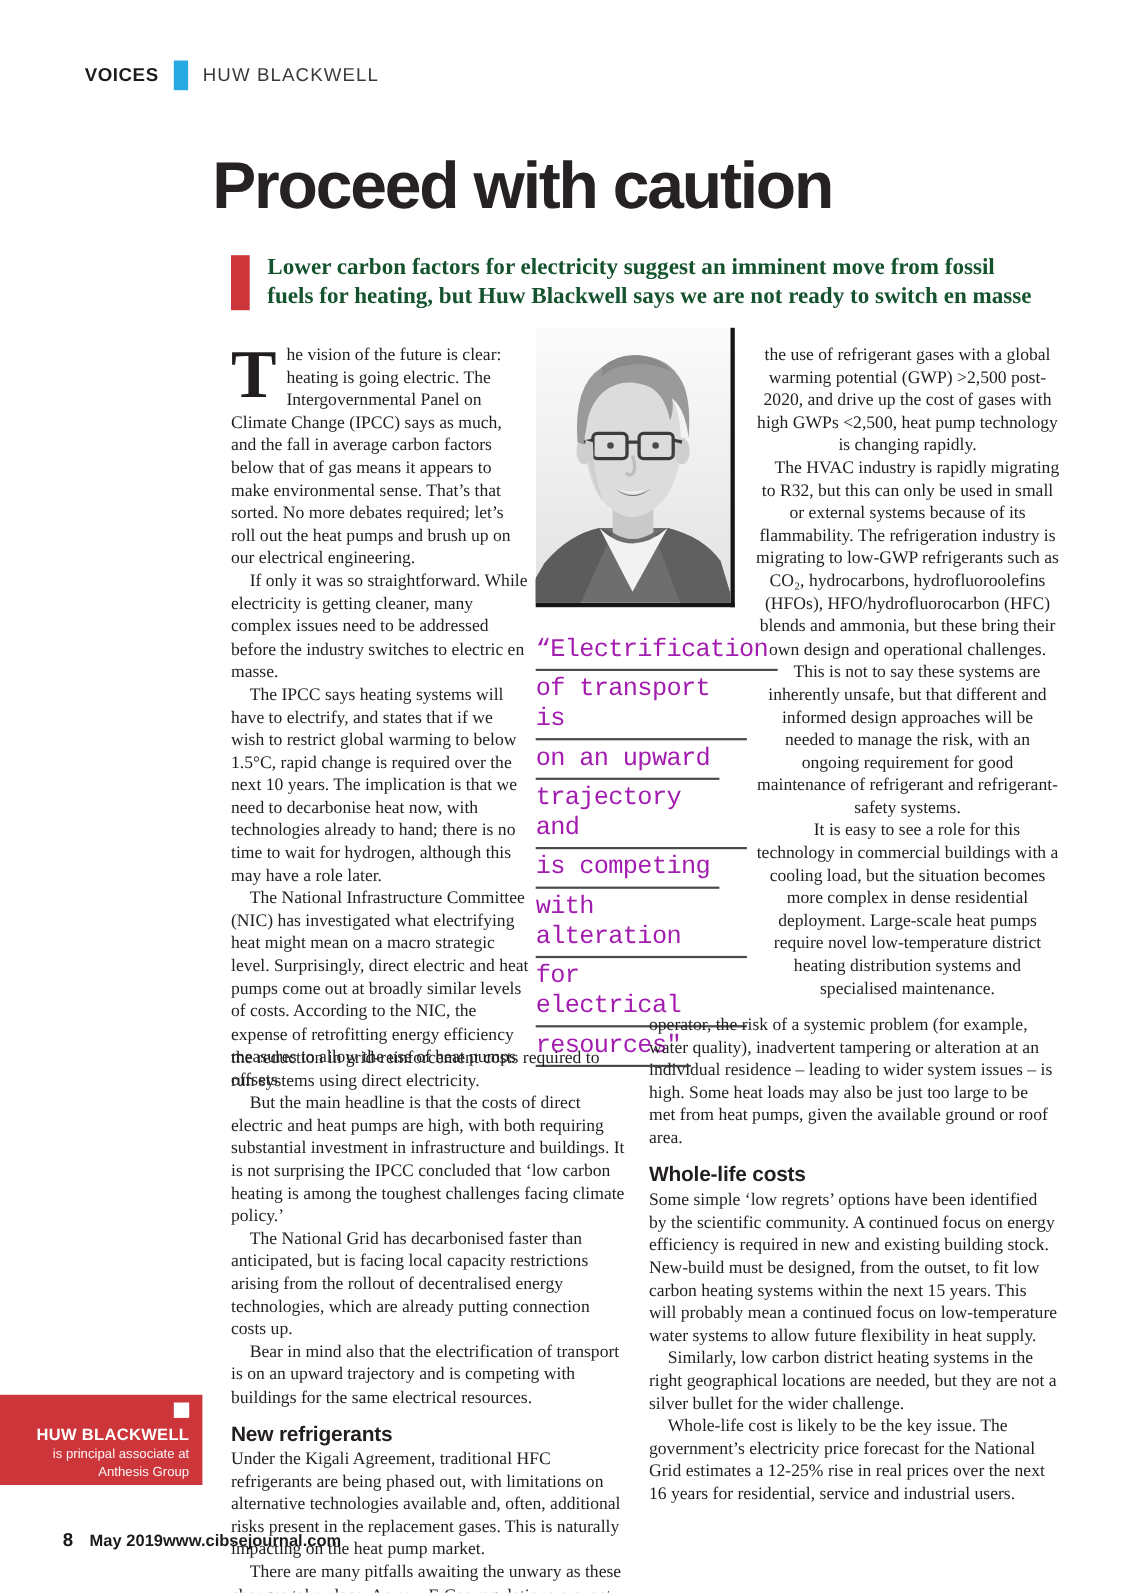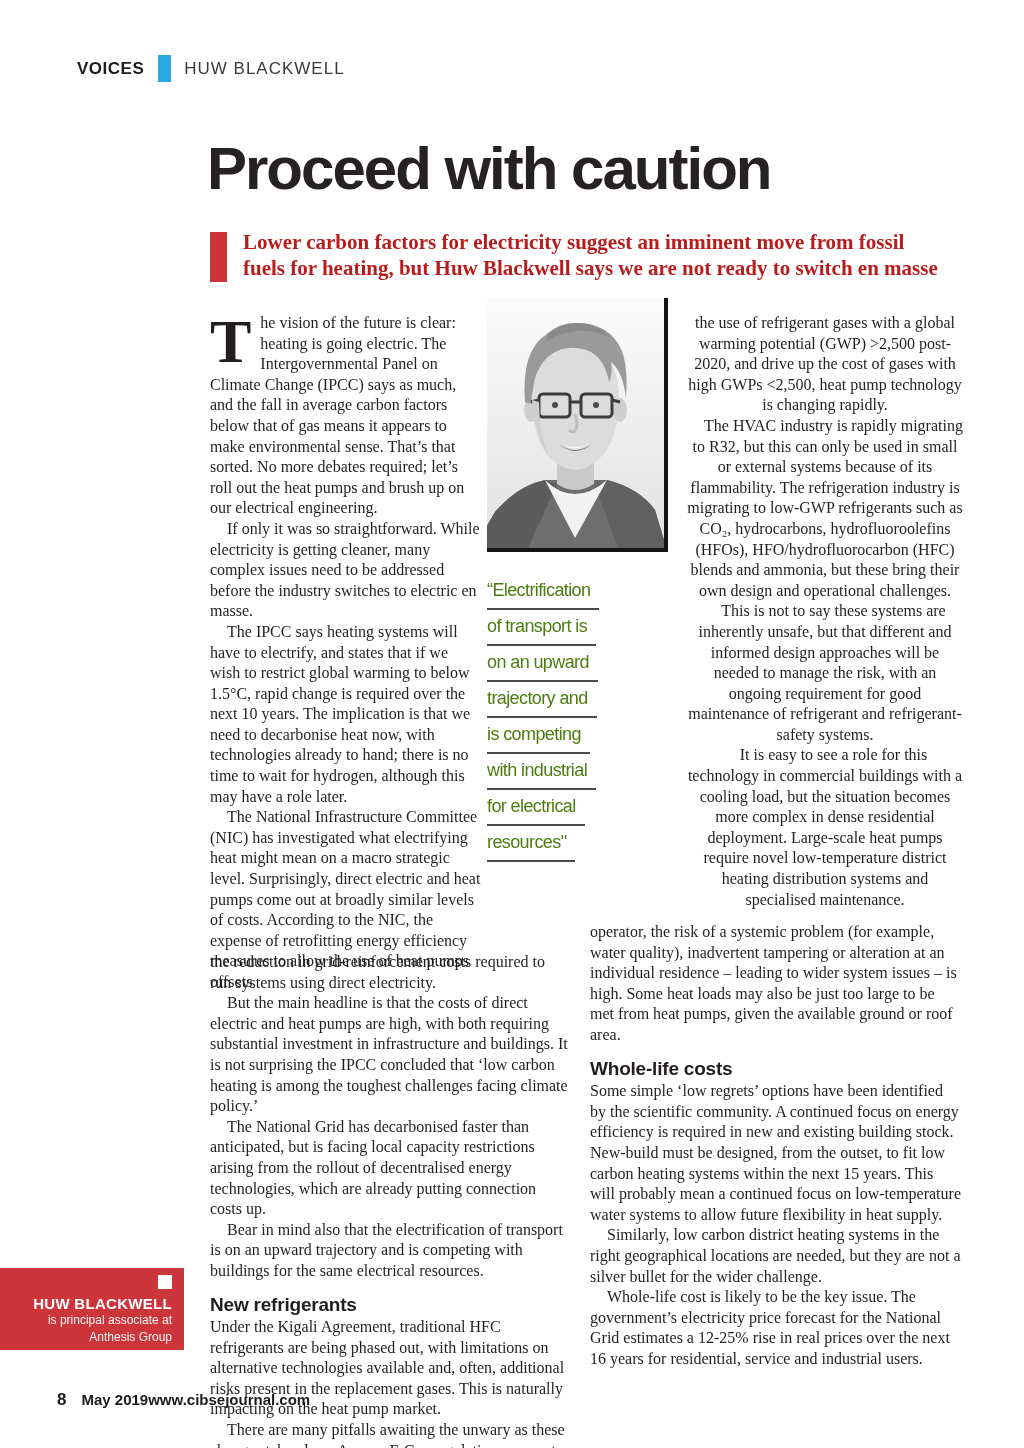--- a/index.html
+++ b/index.html
@@ -16,7 +16,7 @@
   .kicker .bar { width:13px; height:27px; background:var(--accent-blue,#29a9e1); margin:0 13px 0 14px; }
   .kicker .author { color:#3a3a3a; letter-spacing:1px; }
   
-  .title { position:absolute; left:207px; top:134px;
+  .title { position:absolute; left:193px; top:134px;
     font-family:"Liberation Sans", sans-serif; font-weight:bold;
     font-size:60px; letter-spacing:-2px; color:#262223; }
   .standfirst { position:absolute; left:210px; top:229px; width:740px; padding-left:33px;

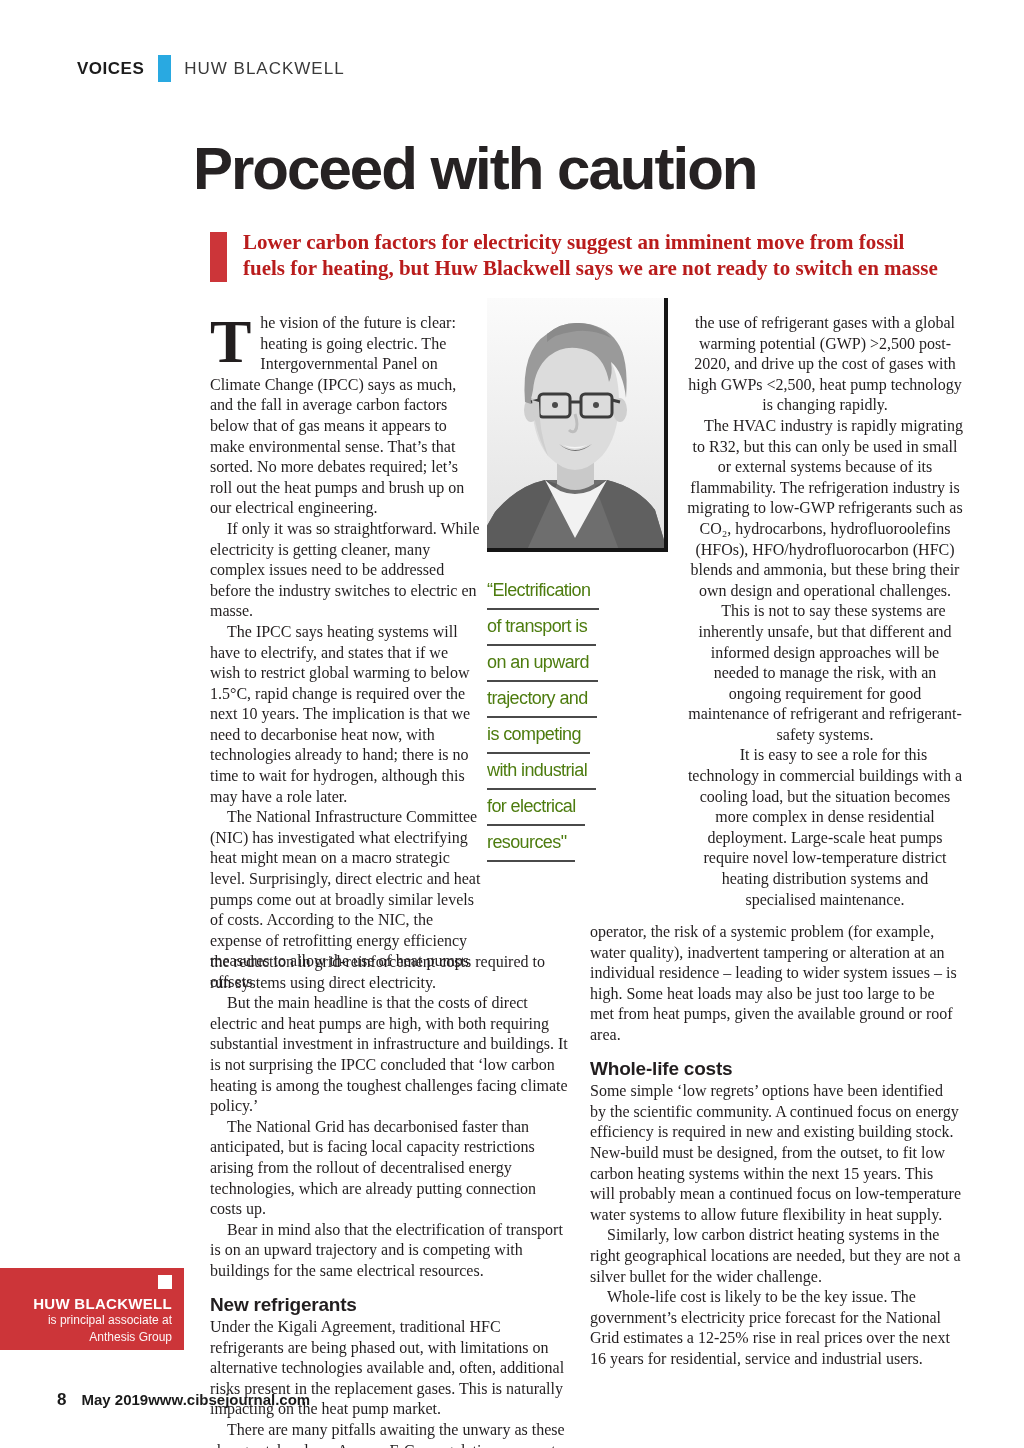--- a/index.html
+++ b/index.html
@@ -20,7 +20,7 @@
     font-family:"Liberation Sans", sans-serif; font-weight:bold;
     font-size:60px; letter-spacing:-2px; color:#262223; }
   .standfirst { position:absolute; left:210px; top:229px; width:740px; padding-left:33px;
-    font-size:21px; line-height:26px; color:#b91c1c; font-weight:600; }
+    font-size:21px; line-height:26px; color:#14532d; font-weight:600; }
   .standfirst .redbar { position:absolute; left:0; top:3px; width:17px; height:50px;
     background:var(--accent-red,#cc3539); }
   .standfirst b { font-weight:800; }

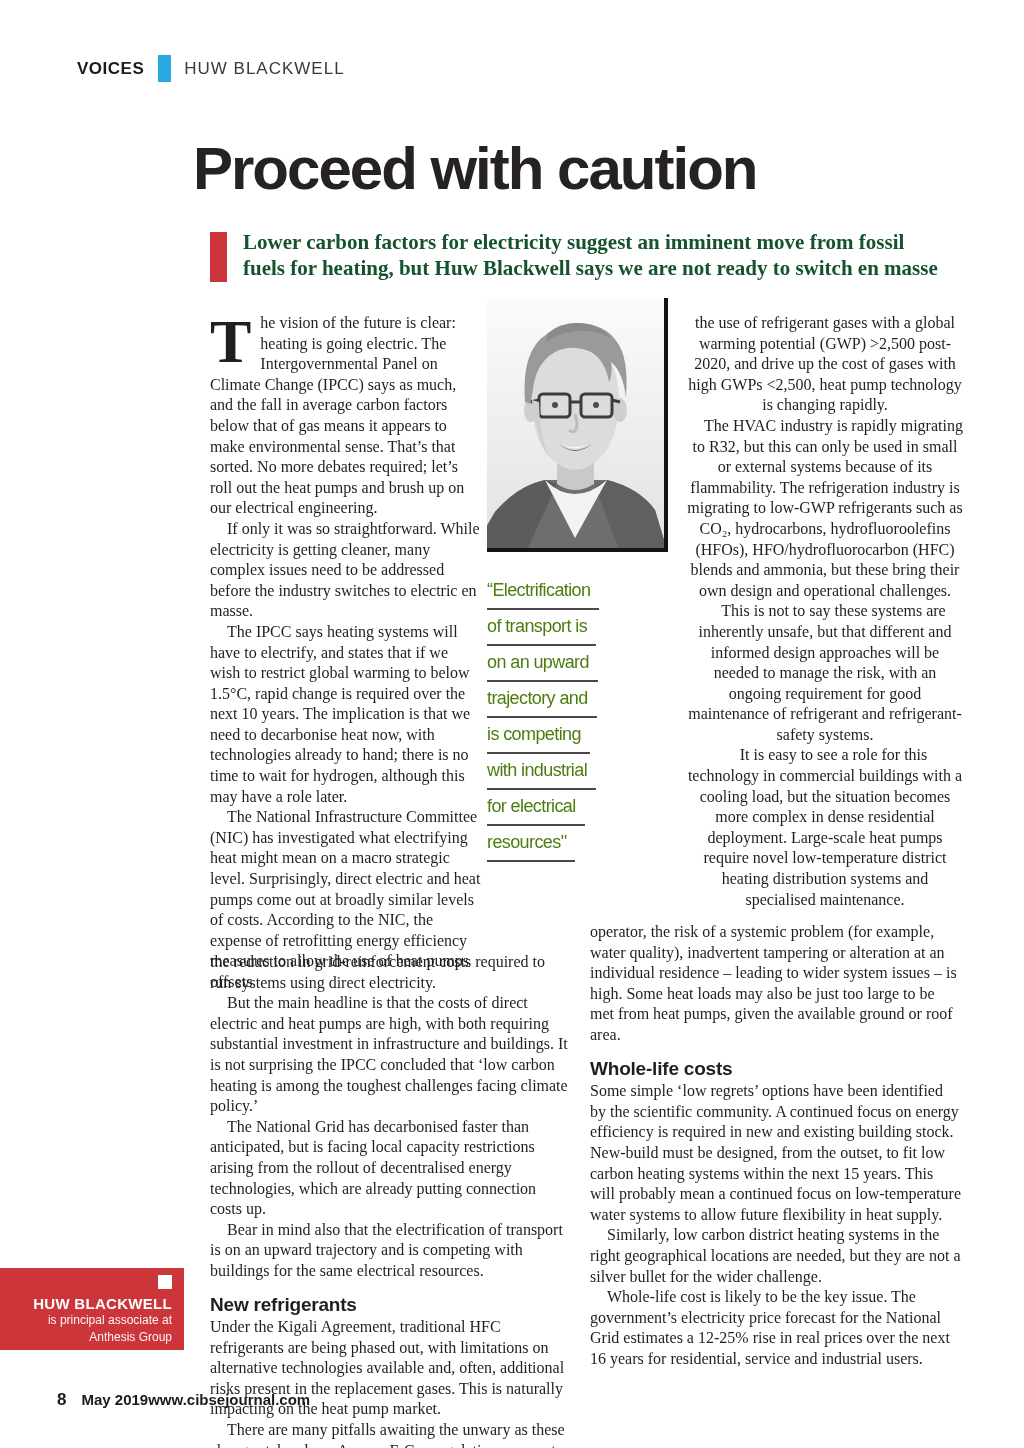--- a/index.html
+++ b/index.html
@@ -42,8 +42,8 @@
   .photo-frame svg { position:absolute; left:0; top:0; }
   
   .pullquote { position:absolute; left:487px; top:574px; width:192px;
-    font-family:Liberation Sans, sans-serif; font-size:18px; letter-spacing:-0.6px;
-    color:#4d7c0f; }
+    font-family:Liberation Mono, monospace; font-size:23px; letter-spacing:-0.6px;
+    color:#a21caf; }
   .pullquote span { display:table; border-bottom:2px solid #4a4a4a;
     padding:3px 9px 4px 0; line-height:27px; }
   

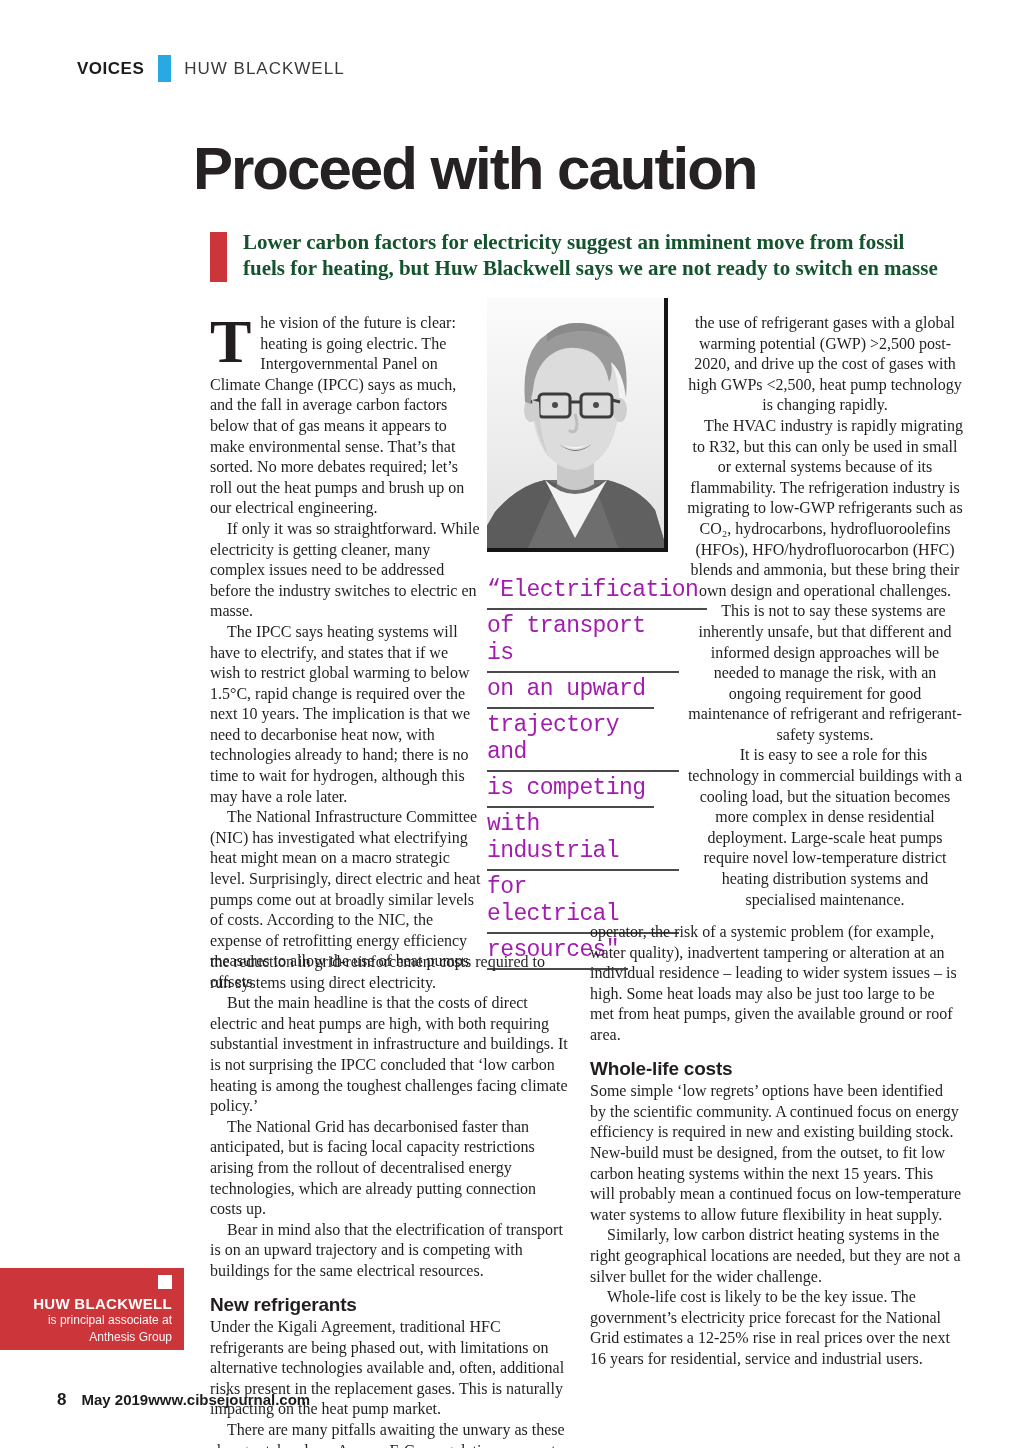--- a/index.html
+++ b/index.html
@@ -138,7 +138,7 @@
     <span>on an upward</span>
     <span>trajectory and</span>
     <span>is competing</span>
-    <span>with industrial</span>
+    <span>with alteration</span>
     <span>for electrical</span>
     <span>resources"</span>
   </div>

